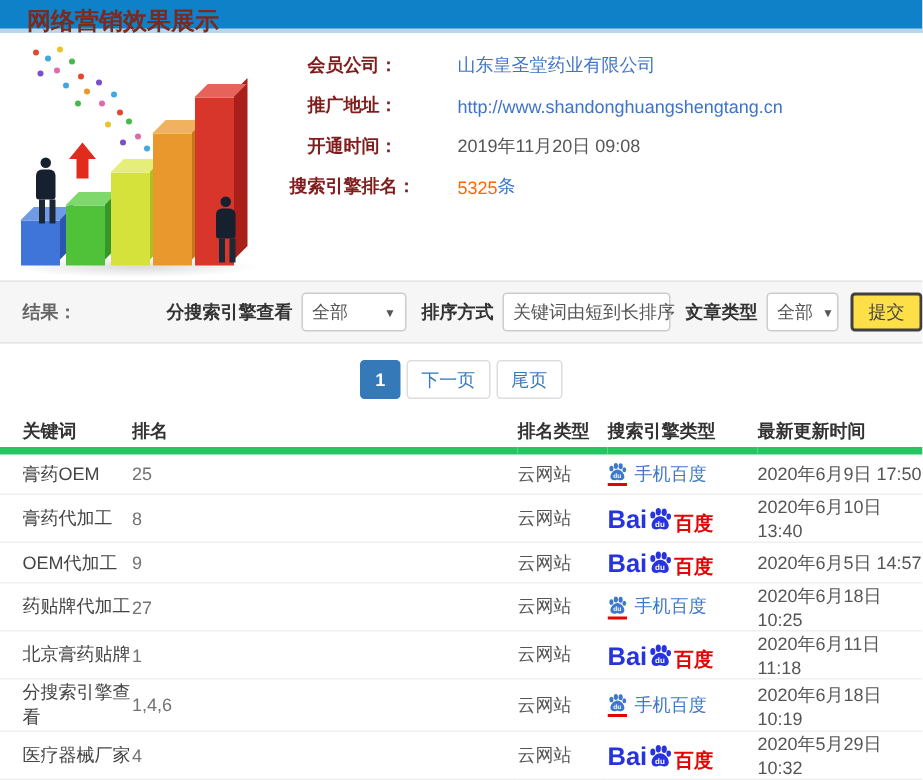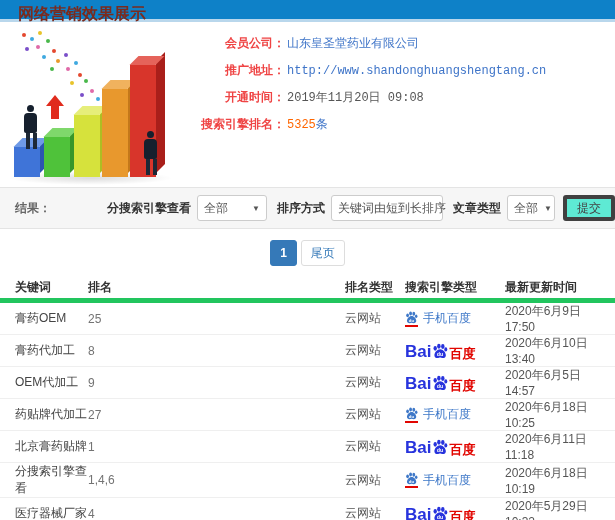--- a/index.html
+++ b/index.html
@@ -14,7 +14,7 @@
   .info-section { position:relative; height:165px; }
   .info-rows { position:absolute; left:185px; top:12px; }
   .info-row { display:flex; align-items:center; height:19px; margin-bottom:8px; }
-  .info-label { display:inline-block; width:100px; text-align:right; font-weight:bold; color:#ef4444; }
+  .info-label { display:inline-block; width:100px; text-align:center; font-weight:bold; color:#7f1d1d; }
   .info-value { margin-left:2px;font-family:Liberation Mono, monospace; }
   .v-link { color:#3e74c8; }
   .v-plain { color:#555; }

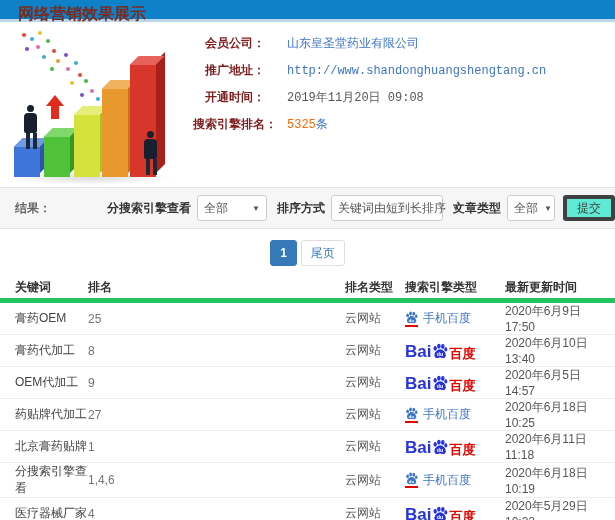--- a/index.html
+++ b/index.html
@@ -15,7 +15,7 @@
   .info-rows { position:absolute; left:185px; top:12px; }
   .info-row { display:flex; align-items:center; height:19px; margin-bottom:8px; }
   .info-label { display:inline-block; width:100px; text-align:center; font-weight:bold; color:#7f1d1d; }
-  .info-value { margin-left:2px;font-family:Liberation Mono, monospace; }
+  .info-value { margin-left:20px; }
   .v-link { color:#3e74c8; }
   .v-plain { color:#555; }
   .v-orange { color:#ff6600; }

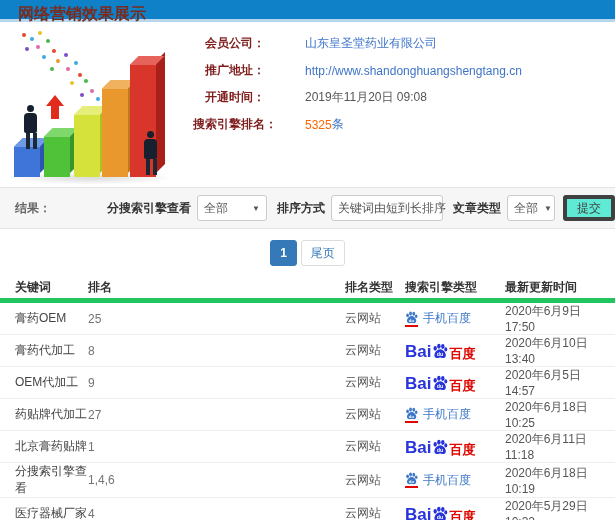--- a/index.html
+++ b/index.html
@@ -59,7 +59,7 @@
   .dd-engine { width:70px; }
   .dd-sort { width:112px; }
   .dd-type { width:48px; }
-  .submit-btn { margin-left:8px; height:26px; min-width:48px; background:#5eead4; border:4px solid #404040;
+  .submit-btn { margin-left:8px; height:26px; min-width:48px; background:#fde047; border:2px solid #404040;
     border-radius:3px; color:#444; padding:0 10px; font-size:12px; }
 
   

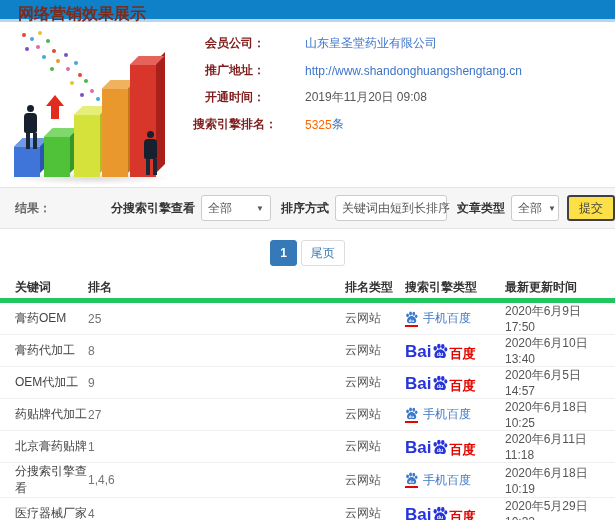--- a/index.html
+++ b/index.html
@@ -192,6 +192,7 @@
 
 <div class="pagination">
   <div class="page-btn active">1</div>
+  <div class="page-btn">下一页</div>
   <div class="page-btn">尾页</div>
 </div>
 

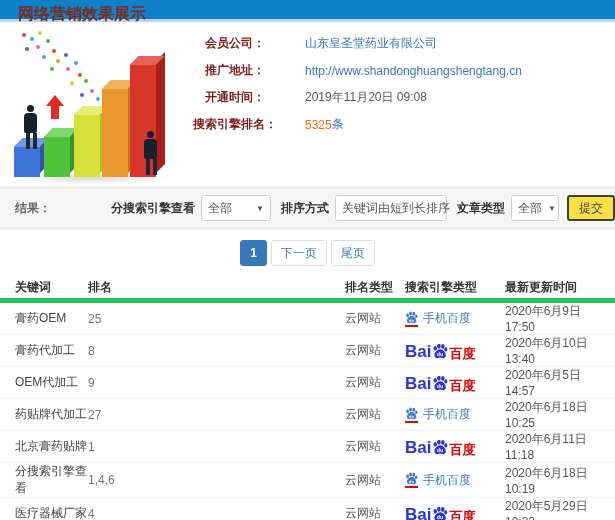--- a/index.html
+++ b/index.html
@@ -77,7 +77,7 @@
   .c2 { width:257px; color:#737373; }
   .c3 { width:60px; }
   .c4 { width:100px;margin-left:28px; }
-  .c5 { padding-right:10px; }
+  .c5 { }
 
   
   .bd-pc { display:inline-flex; align-items:flex-end; line-height:1; }

